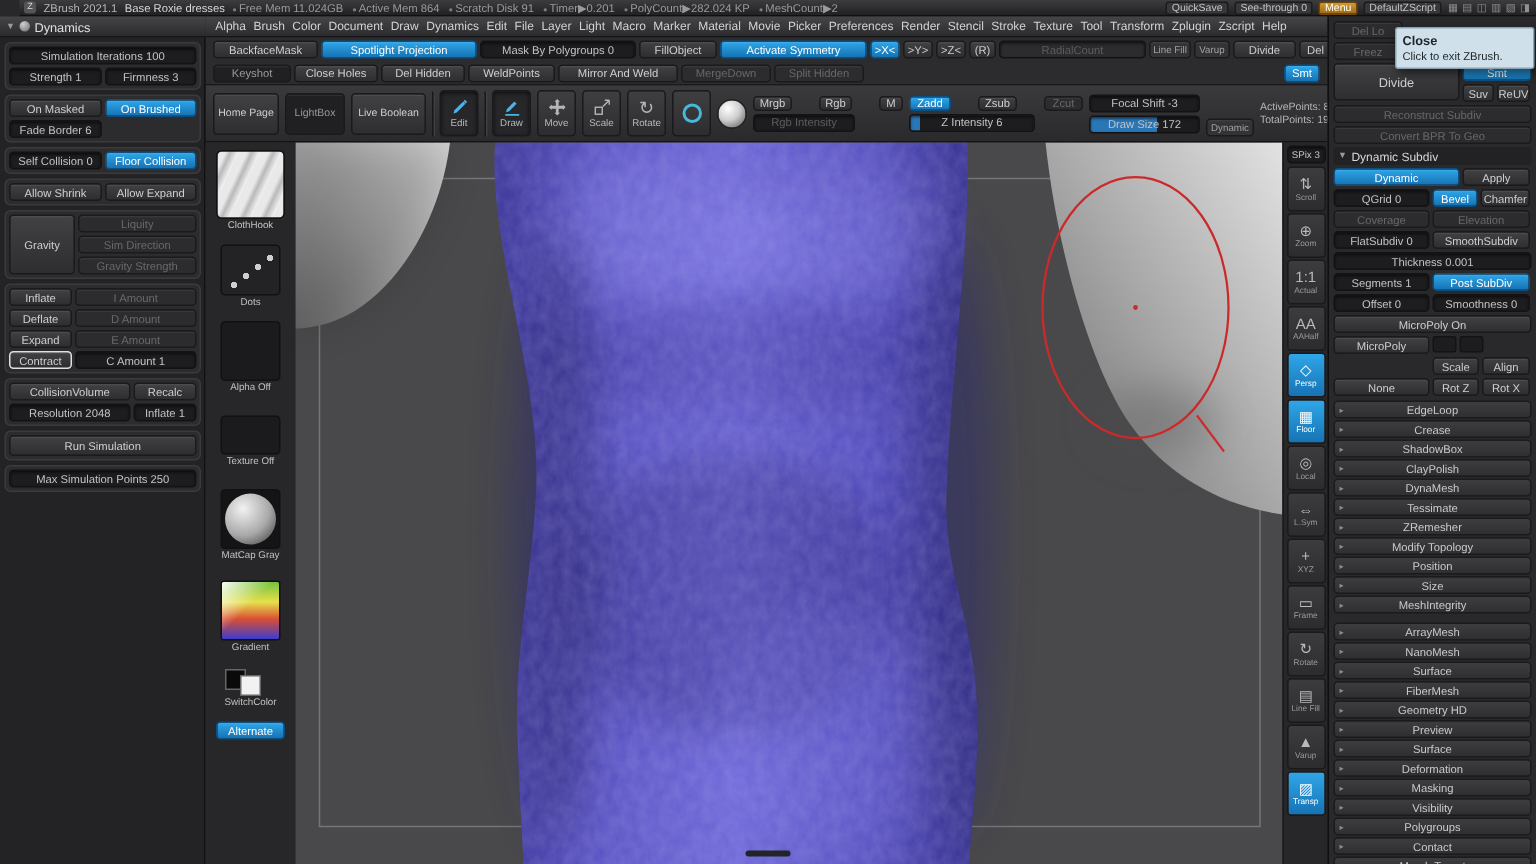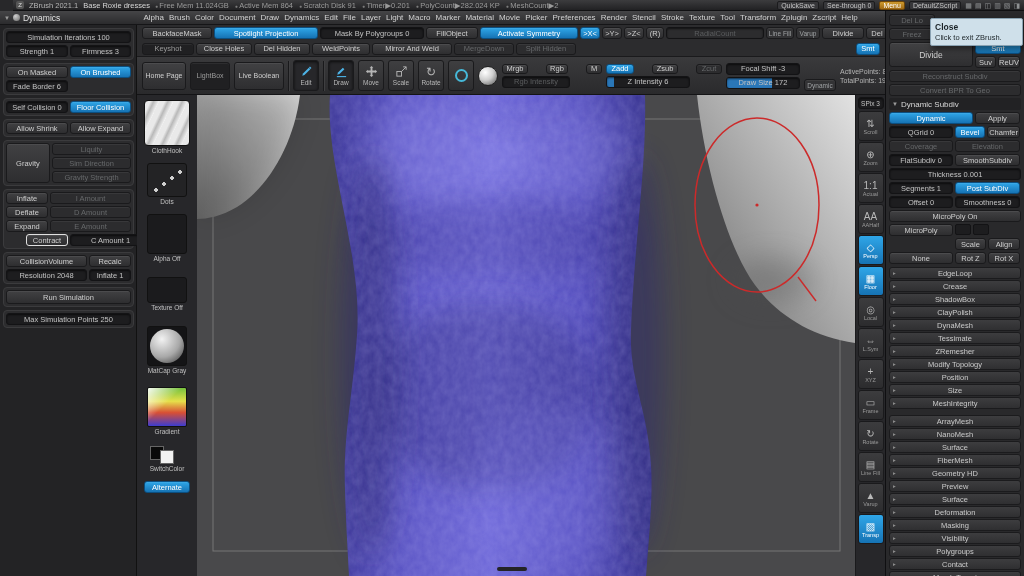--- a/index.html
+++ b/index.html
@@ -17,7 +17,7 @@
   .btn.on { background:linear-gradient(#2fa6e8,#1673b4); color:#fff; border-color:#0c4f80; }
   .btn.disabled { color:#66686a; background:#2c2c2e; }
   .btn.dark { background:#202022; color:#9a9a9a; }
-  .btn.outlined { border-color:#e0e0e0;margin-left:20px; }
+  .btn.outlined { border-color:#e0e0e0; }
   .btn.right { margin-left:auto; }
   .btn.mini { font-size:6.5px; color:#9fa2a4; background:#333335; }
   .slider { display:inline-flex; align-items:center; justify-content:center;

